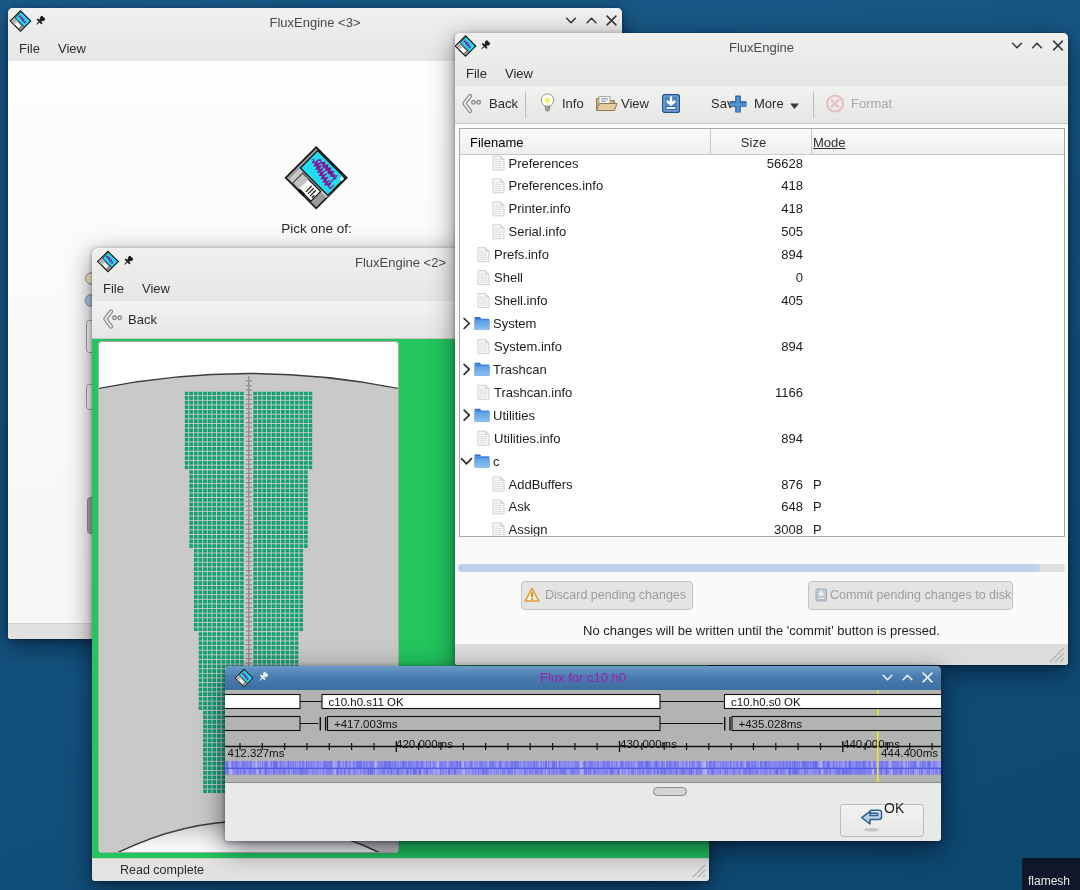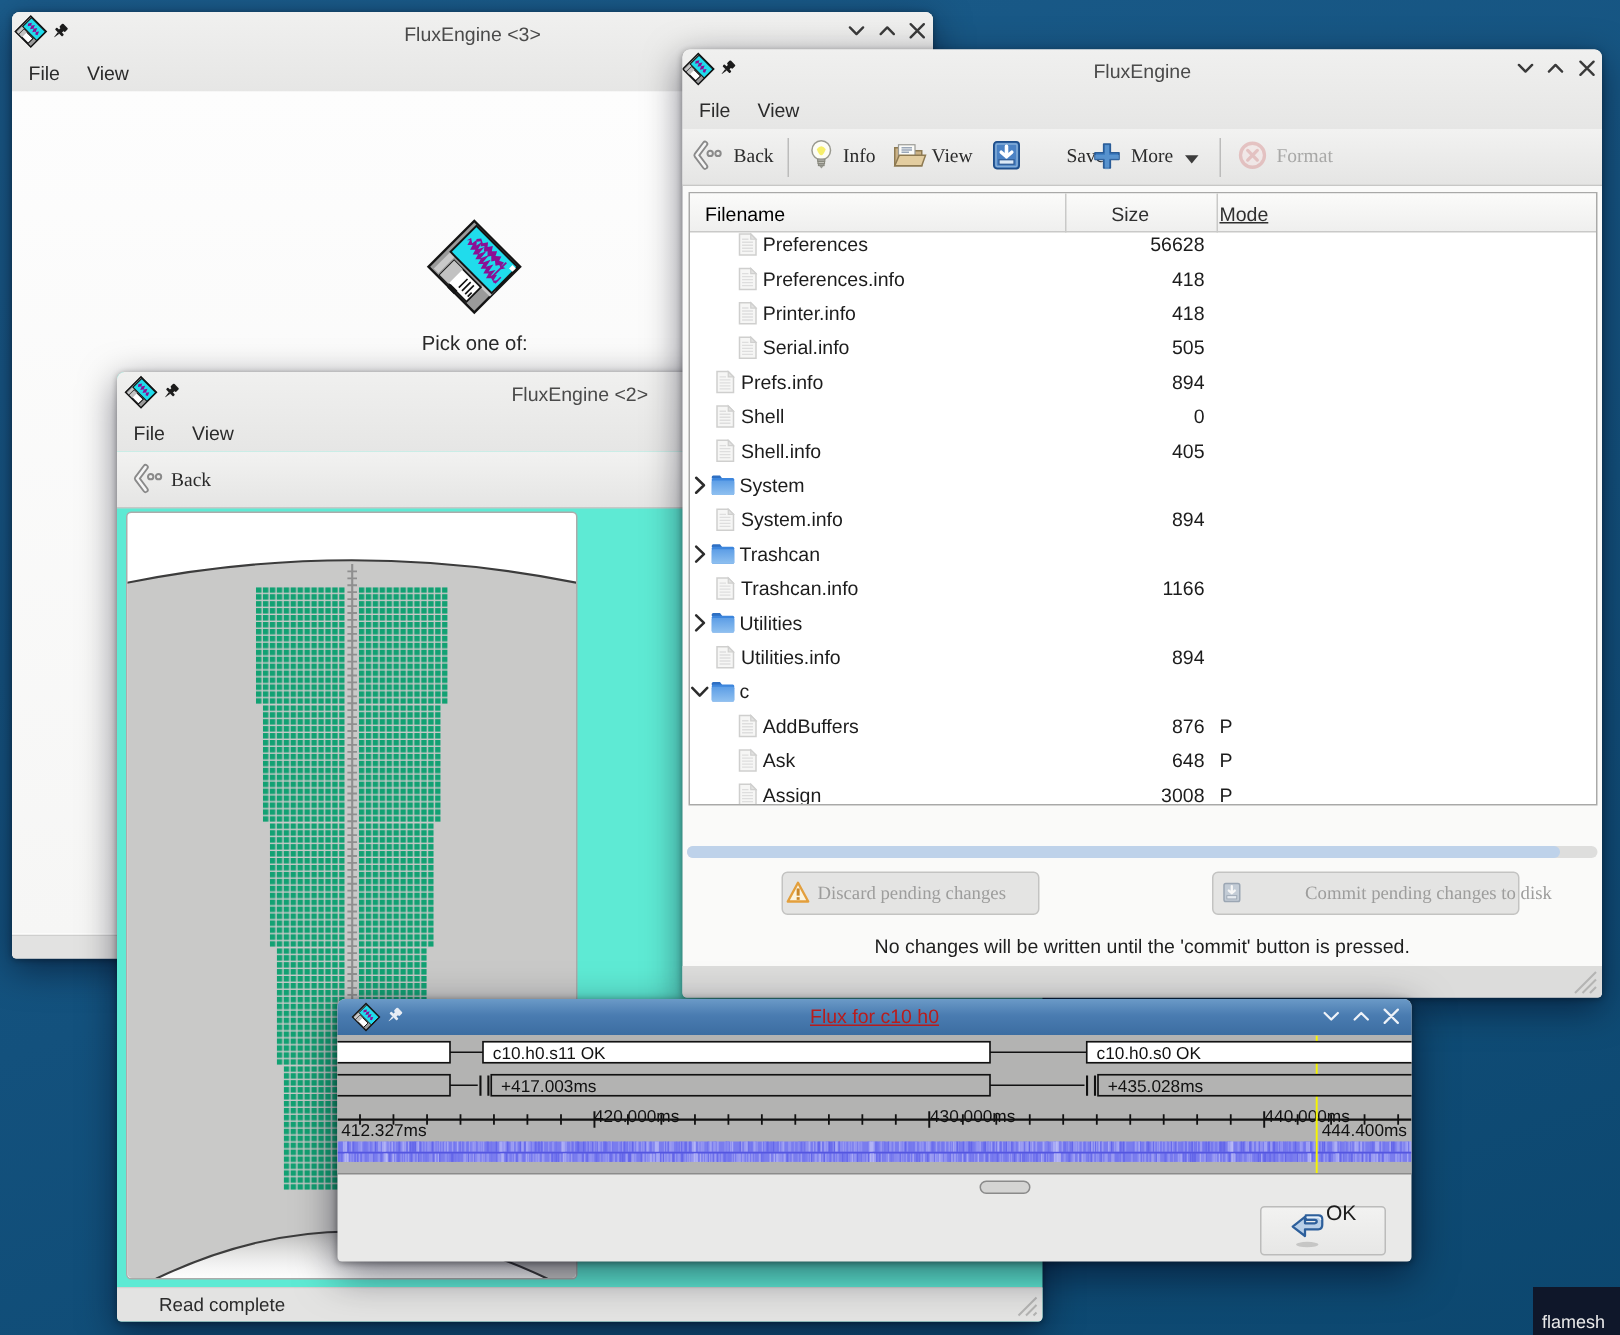--- a/index.html
+++ b/index.html
@@ -8,7 +8,7 @@
 .title { position:absolute; width:100%; text-align:center; font-size:13px; color:#4a4a4a; top:7px; }
 .menu { position:absolute; font-size:13px; color:#2b2b2b; }
 svg { position:absolute; left:0; top:0; }
-.tb-label { position:absolute; font-size:13px; color:#2b2b2b;font-family:Liberation Serif, serif; }
+.tb-label { position:absolute; font-size:13px; color:#2b2b2b; }
 </style></head>
 <body>
 

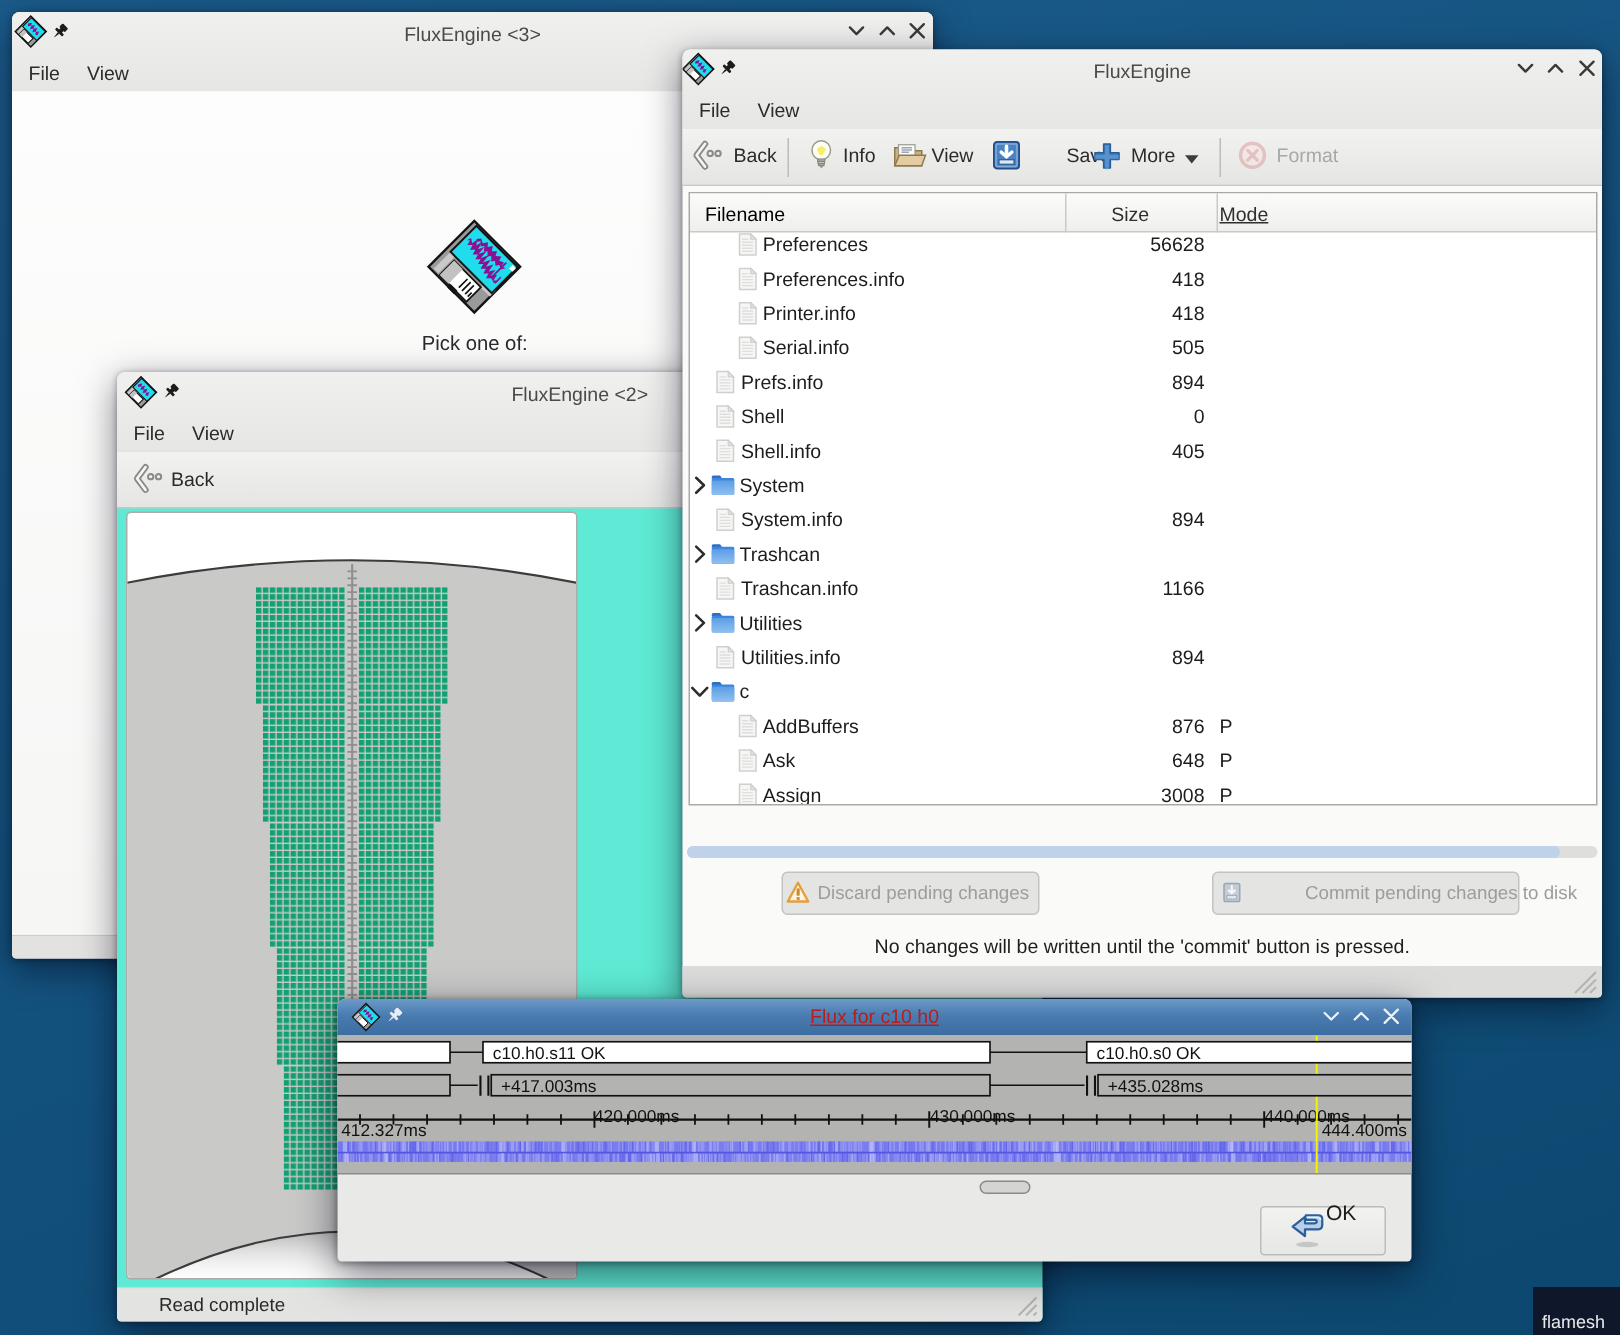--- a/index.html
+++ b/index.html
@@ -65,7 +65,7 @@
   </svg>
 </div>
 
-<div class="win" style="left:78px; top:248px; width:617px; height:633px; background:#5eead4;">
+<div class="win" style="left:92px; top:248px; width:617px; height:633px; background:#22c55e;">
   <div class="chrome" style="height:53px;"></div>
   <div class="title">FluxEngine &lt;2&gt;</div>
   <div class="menu" style="left:11px; top:33px;">File</div>

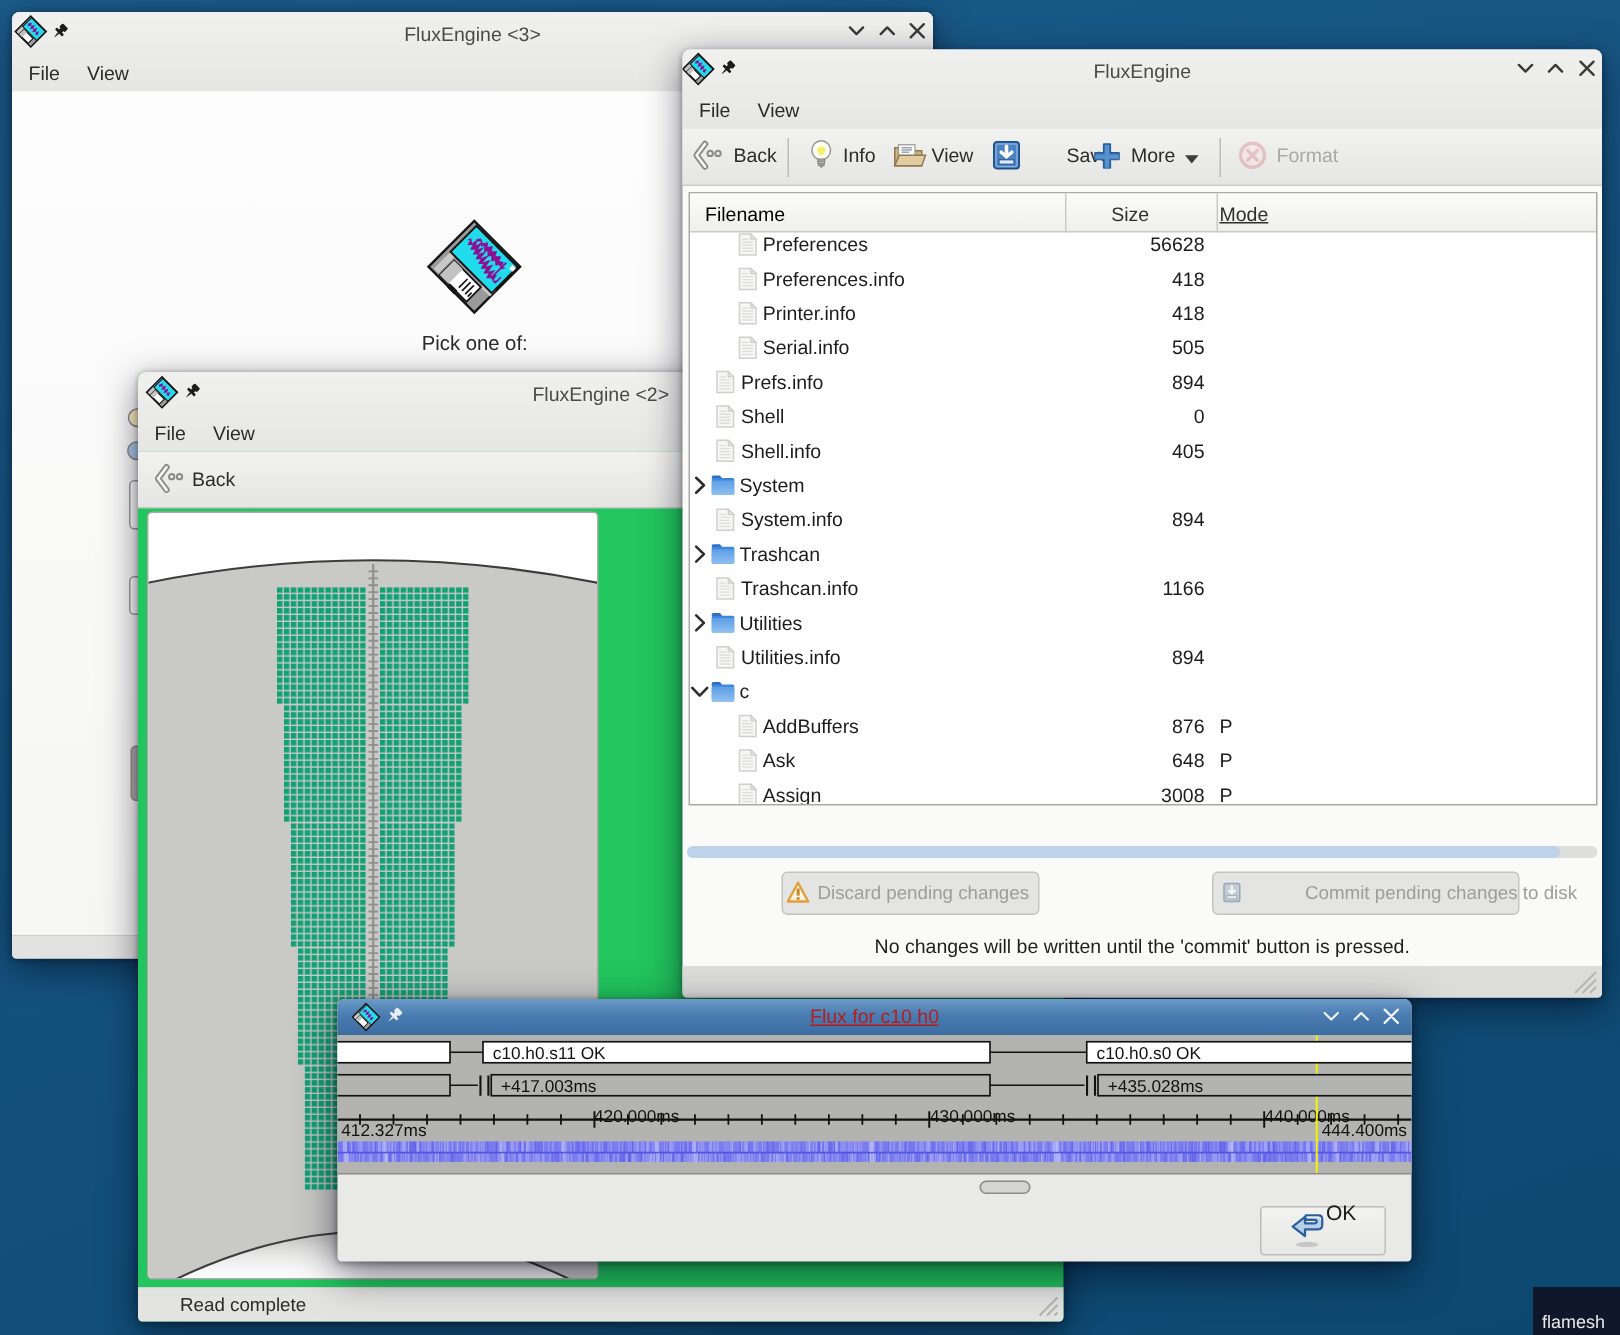--- a/index.html
+++ b/index.html
@@ -162,7 +162,7 @@
   <div style="position:absolute; left:65.5px; top:548px; width:172.5px; height:29px; background:#e4e4e3; border:1px solid #c3c3c2; border-radius:4px;"></div>
   <div class="tb-label" style="left:90px; top:555px; color:#9d9d9c; font-size:12.5px;text-align:right;">Discard pending changes</div>
   <div style="position:absolute; left:353px; top:548px; width:205px; height:29px; background:#e4e4e3; border:1px solid #c3c3c2; border-radius:4px;"></div>
-  <div class="tb-label" style="left:375px; top:555px; color:#9d9d9c; font-size:12.5px;margin-left:40px;">Commit pending changes to disk</div>
+  <div class="tb-label" style="left:375px; top:555px; color:#9d9d9c; font-size:12.5px;">Commit pending changes to disk</div>
   <div style="position:absolute; left:0; top:590px; width:100%; text-align:center; font-size:13px; color:#1e1e1e;">No changes will be written until the 'commit' button is pressed.</div>
   <div style="position:absolute; left:0; bottom:0; width:100%; height:21px; background:#dcdcdb; border-radius:0 0 3px 3px;"></div>
   <svg width="613" height="632" viewBox="455 33 613 632">

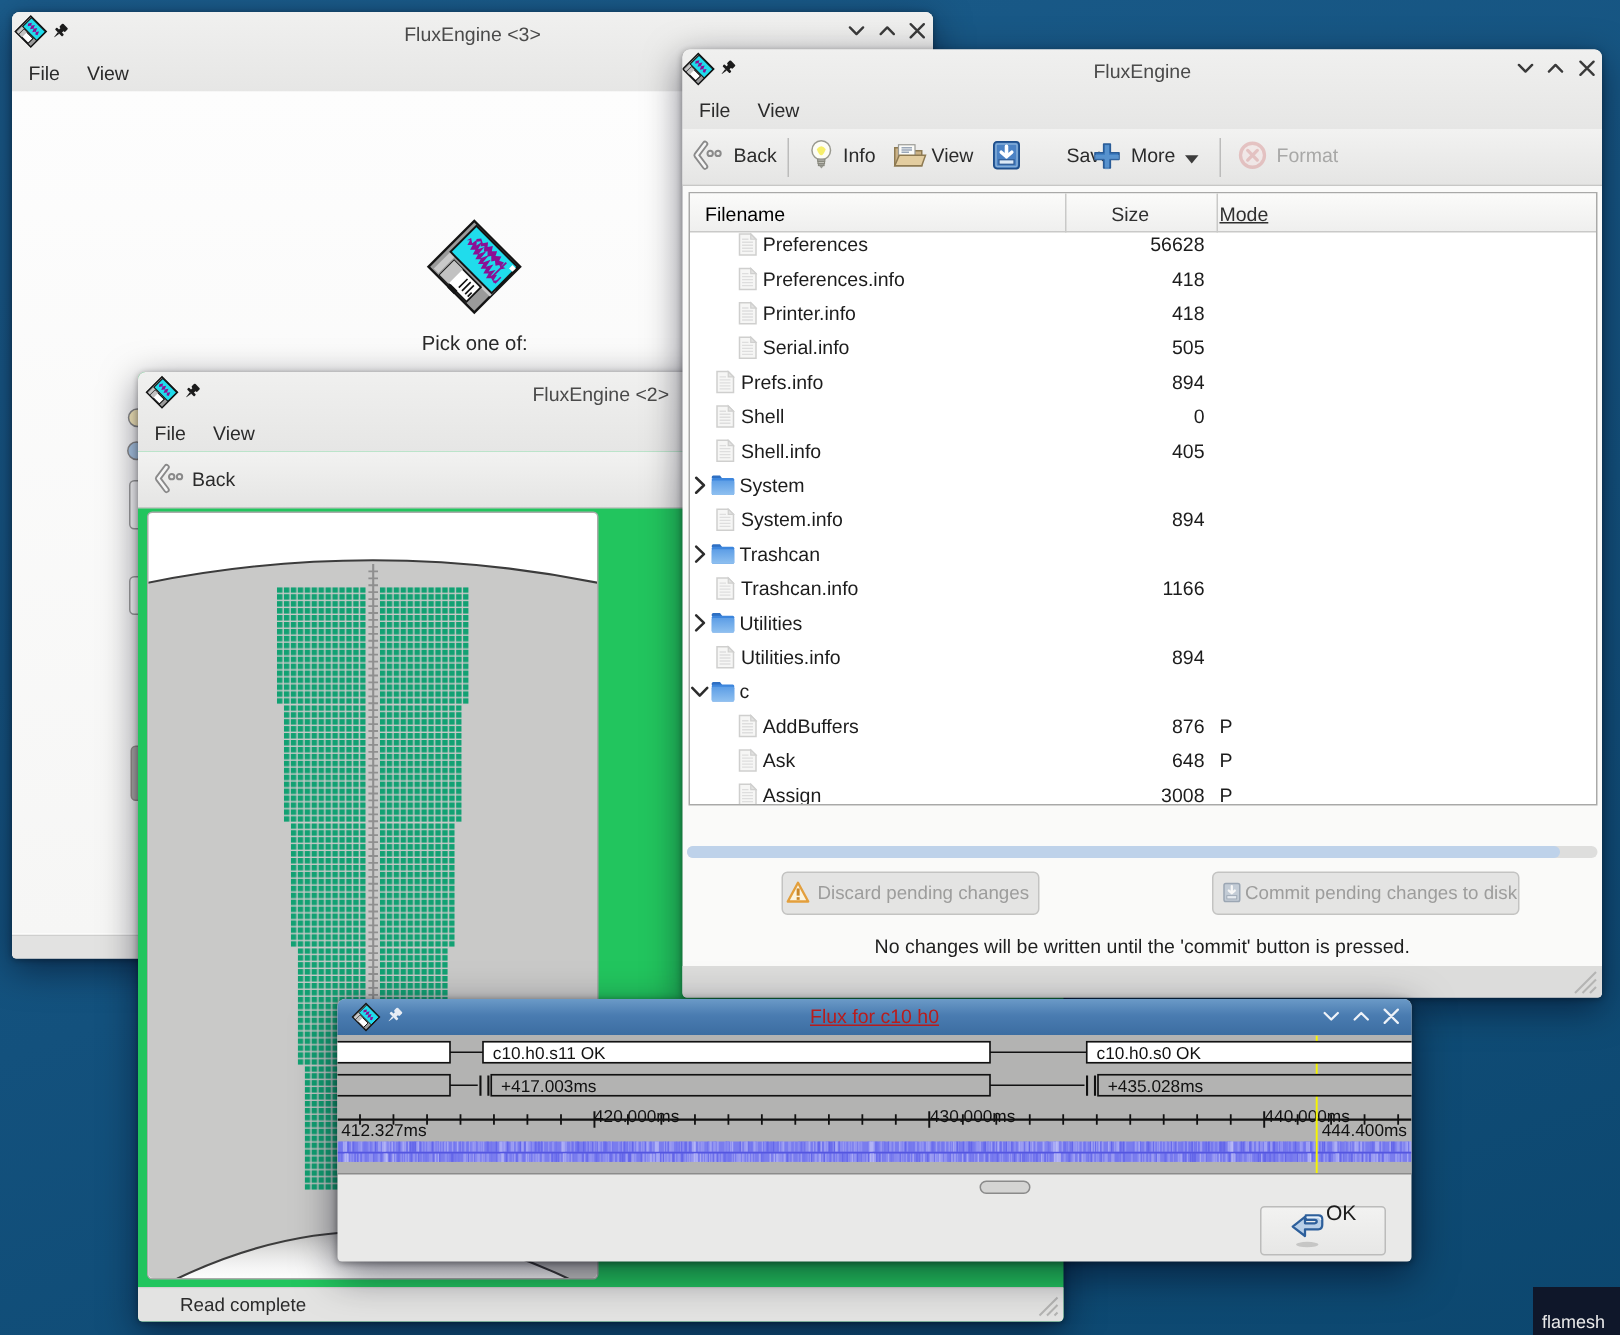--- a/index.html
+++ b/index.html
@@ -371,7 +371,7 @@
 
 <div class="win" style="left:225px; top:666px; width:716px; height:175px; background:#e9e9e8; box-shadow: 0 8px 28px rgba(0,0,20,0.55), 0 1px 5px rgba(0,0,0,0.4);">
   <div style="position:absolute; left:0; top:0; width:100%; height:24px; background:linear-gradient(#6b9ac7, #4a7cb1 45%, #3c6da1); border-radius:5px 5px 0 0;"></div>
-  <div class="title" style="color:#b91c1c; top:4px;text-decoration:underline;">Flux for c10 h0</div>
+  <div class="title" style="color:#a21caf; top:4px;">Flux for c10 h0</div>
   <div style="position:absolute; left:0; top:24px; width:100%; height:92.3px; background:#b3b3b2;"></div>
   <div style="position:absolute; left:0; top:116.3px; width:100%; height:1px; background:#8c8c8b;"></div>
   <div style="position:absolute; left:428px; top:121px; width:34px; height:8.5px; background:#d4d4d3; border:1px solid #8a8a8a; border-radius:4.5px;"></div>

